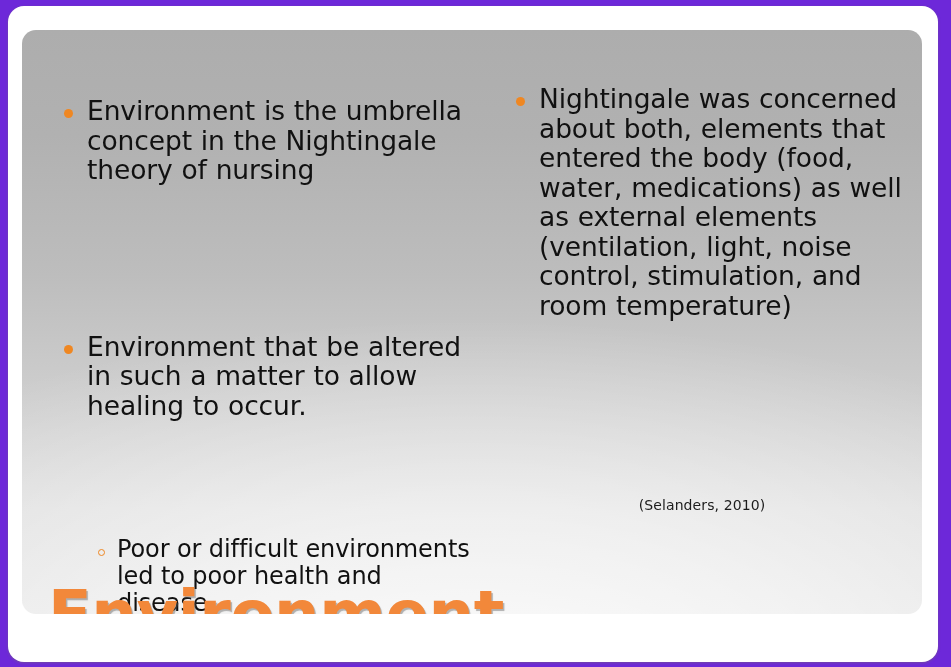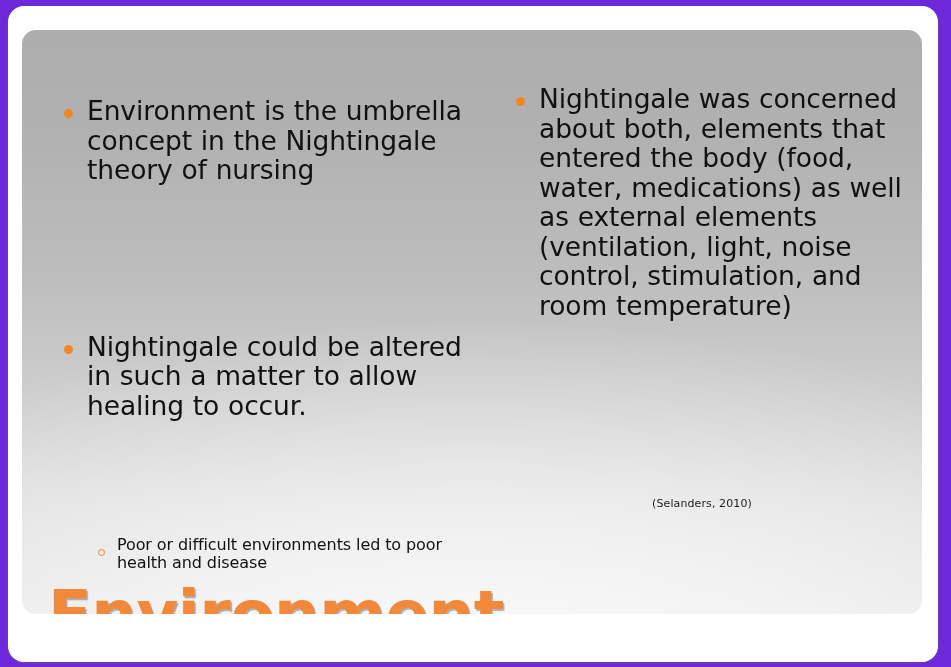--- a/index.html
+++ b/index.html
@@ -169,7 +169,7 @@
 
           <div class="bullet-item" id="left-b2">
             <span class="dot"></span>
-            <span>Nightingale could be altered in such a matter to allow healing to occur.</span>
+            <span>Environment that be altered in such a matter to allow healing to occur.</span>
           </div>
 
           <div class="sub-item" id="left-s1">

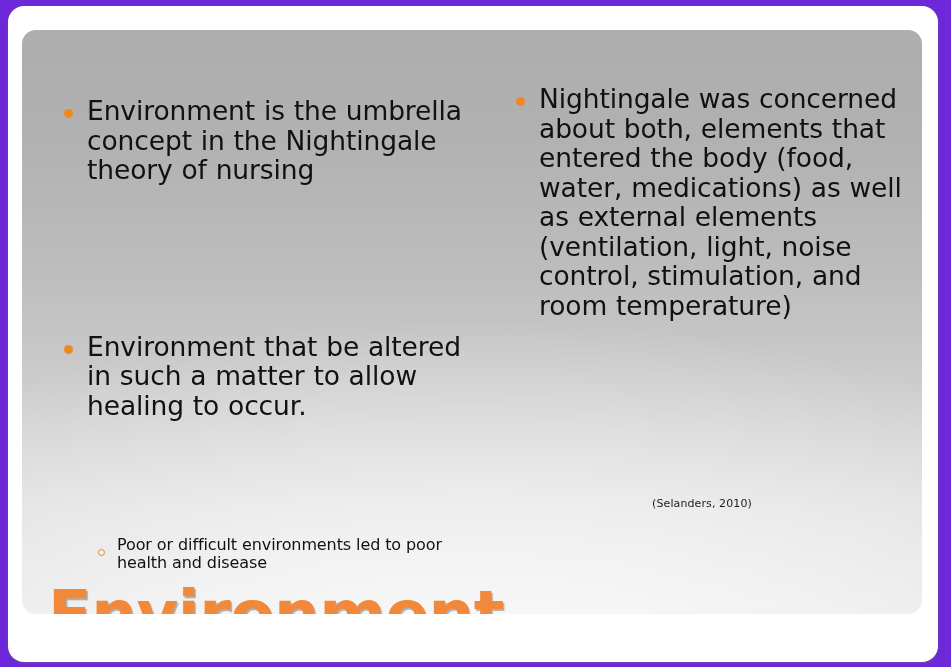--- a/index.html
+++ b/index.html
@@ -132,7 +132,7 @@
     width: 400px;
     text-align: center;
     font-family: "DejaVu Sans", sans-serif;
-    font-size: 11px;
+    font-size: 14px;
     color: #1c1c1c;
     letter-spacing: 0.1px;
   }

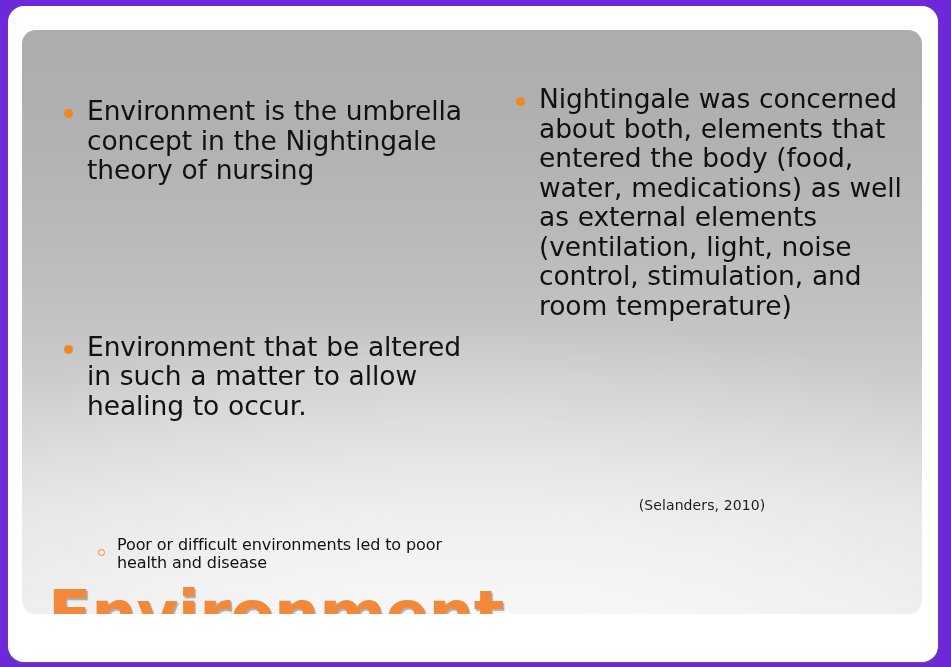--- a/index.html
+++ b/index.html
@@ -96,7 +96,7 @@
     position: relative;
     padding-left: 67px;
     color: #111111;
-    font-size: 16px;
+    font-size: 24px;
     line-height: 1.115;
     letter-spacing: -0.1px;
   }

